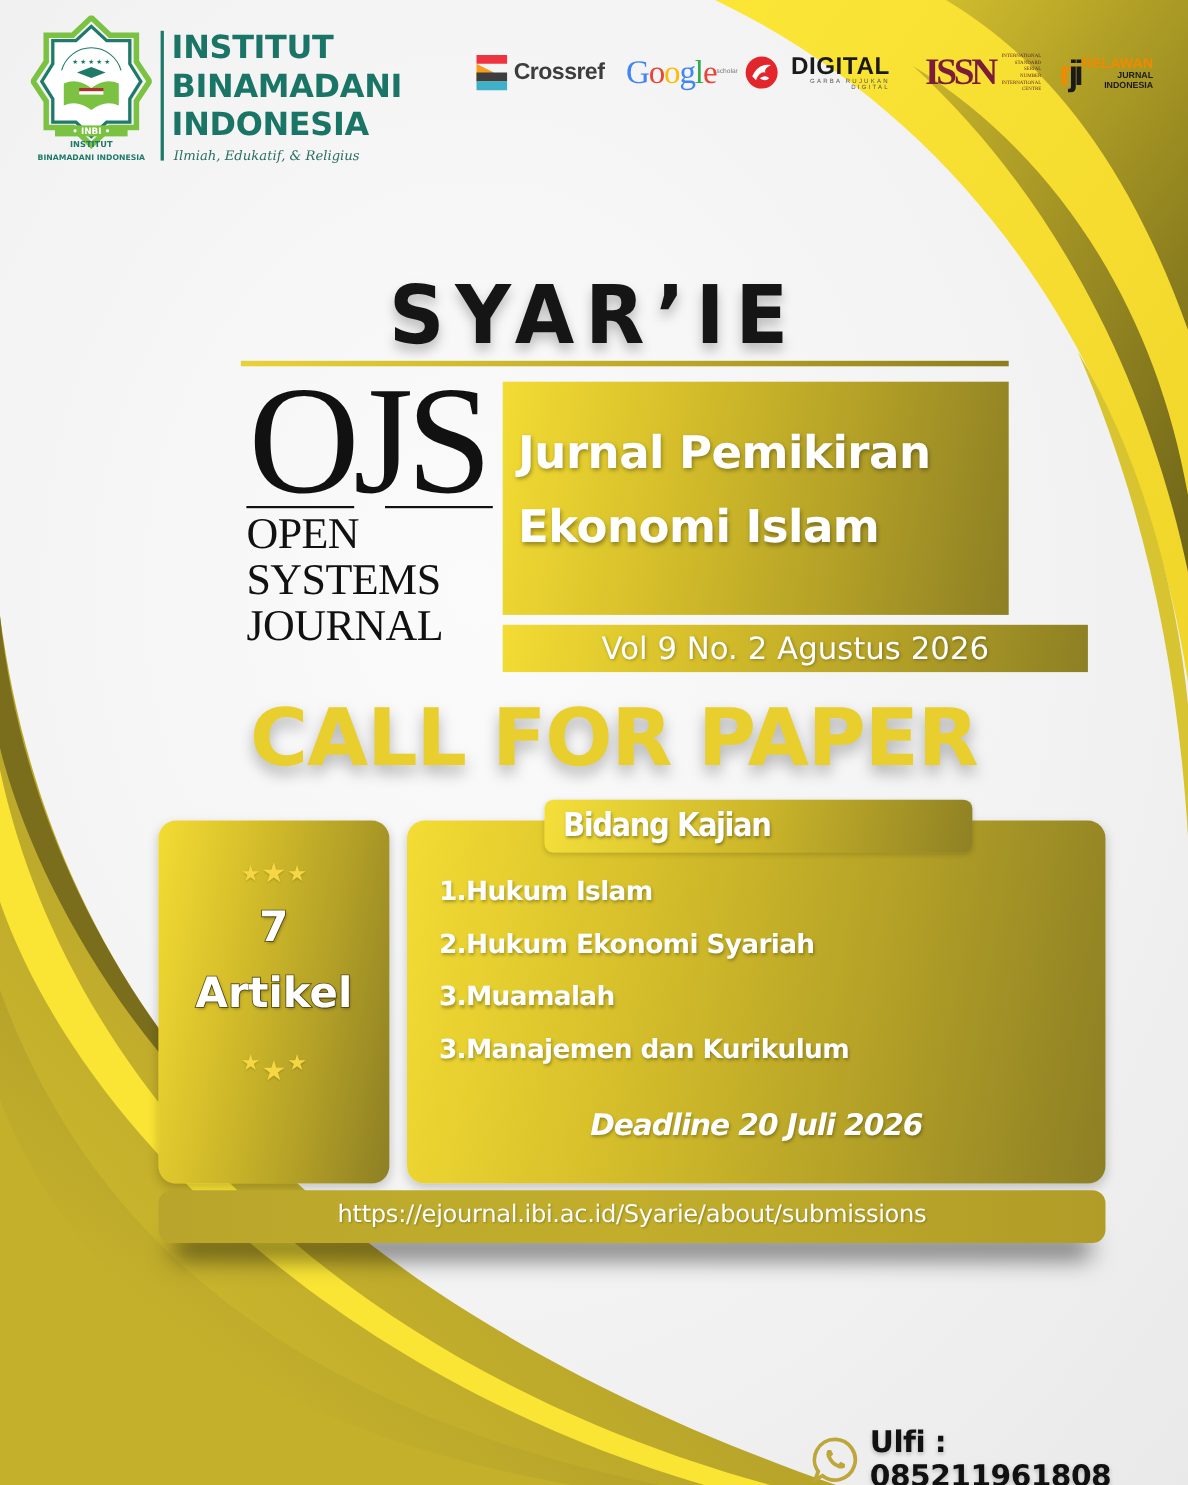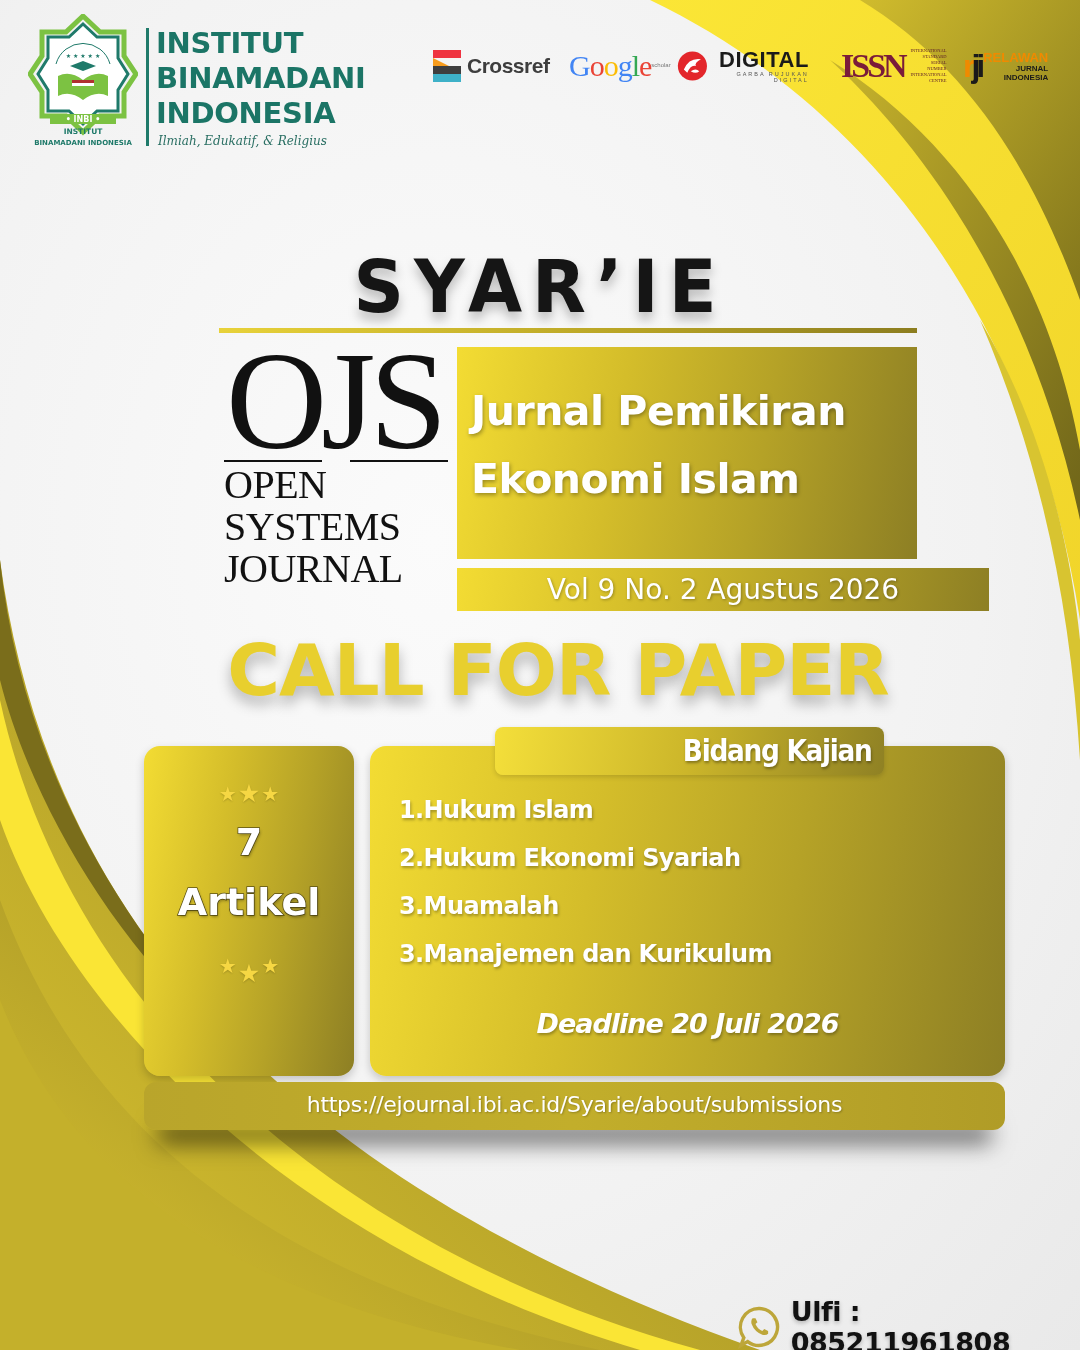--- a/index.html
+++ b/index.html
@@ -121,7 +121,7 @@
     border-radius: 8px;
     background: linear-gradient(100deg, #f4df3a 0%, #ccb62a 50%, #8f8124 100%);
     box-shadow: 0 2px 5px rgba(0,0,0,0.15);
-    text-align: right; padding-left: 4px;
+    text-align: left; padding-left: 4px;
   }
   .bidang-tab span {
     font-family: "DejaVu Sans", sans-serif; font-weight: bold; color: #fff;

